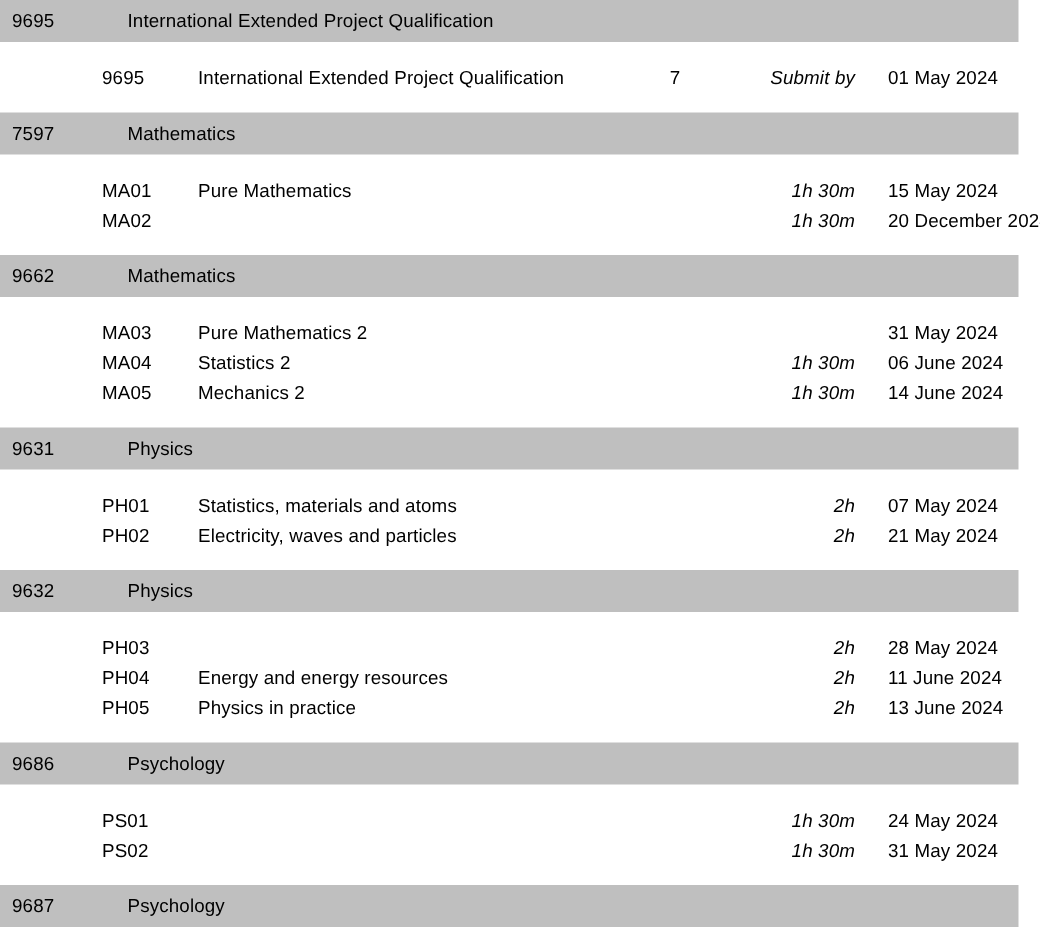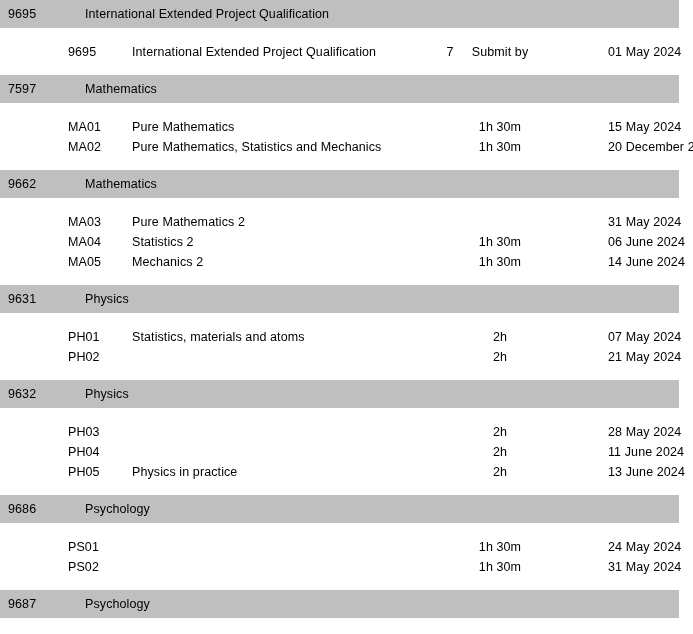--- a/index.html
+++ b/index.html
@@ -84,7 +84,8 @@
   .c-dur {
     left: 430px;
     width: 140px;
-    text-align: center;
+    text-align: right;
+    font-style: italic;
   }
   .c-date {
     left: 608px;

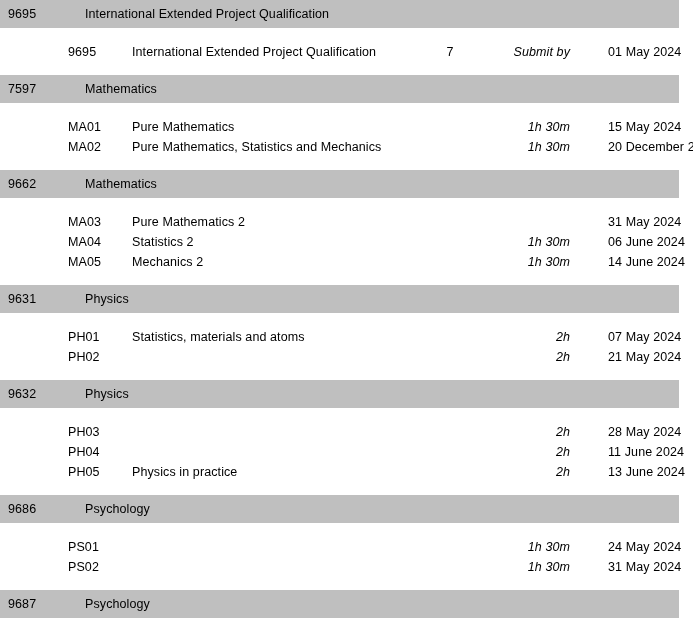--- a/index.html
+++ b/index.html
@@ -88,7 +88,7 @@
     font-style: italic;
   }
   .c-date {
-    left: 608px;
+    left: 592px;
   }
 </style>
 </head>

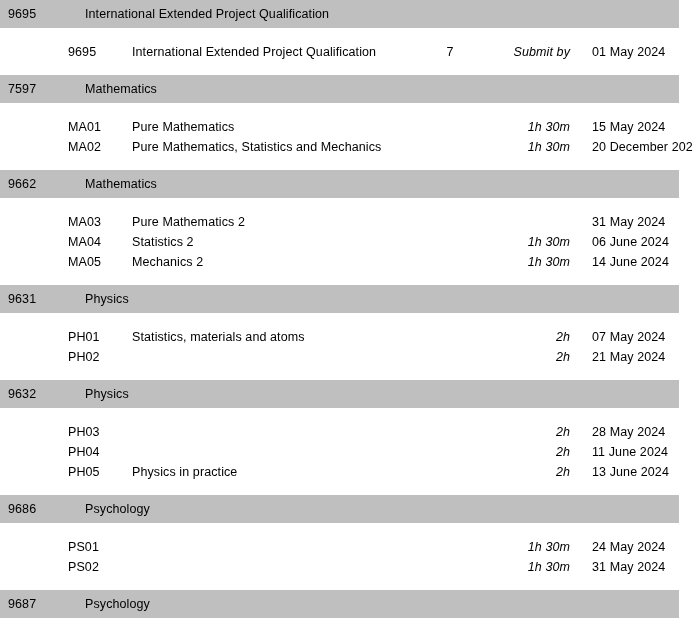--- a/index.html
+++ b/index.html
@@ -128,7 +128,6 @@
         </div>
         <div class="exam-row">
           <span class="c-code">MA02</span>
-          <span class="c-title">Pure Mathematics, Statistics and Mechanics</span>
           <span class="c-qty"></span>
           <span class="c-dur">1h 30m</span>
           <span class="c-date">20 December 2024</span>

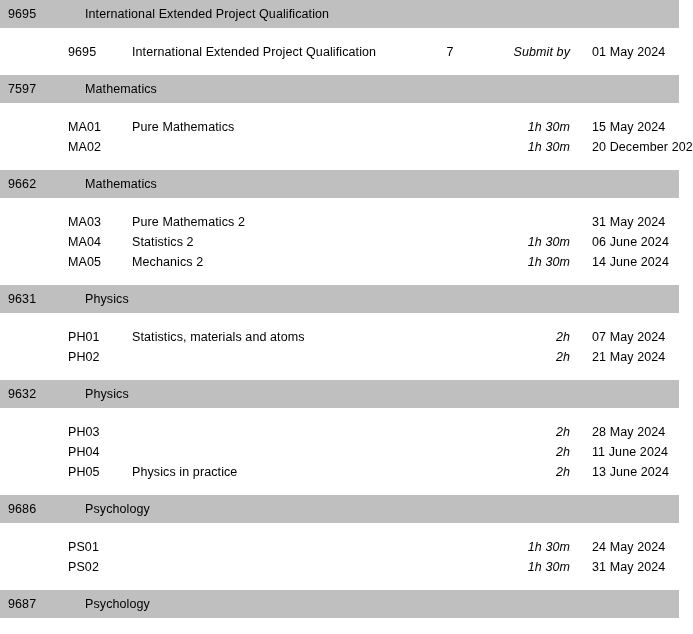--- a/index.html
+++ b/index.html
@@ -181,6 +181,7 @@
         </div>
         <div class="exam-row">
           <span class="c-code">PH02</span>
+          <span class="c-title">Electricity, waves and particles</span>
           <span class="c-qty"></span>
           <span class="c-dur">2h</span>
           <span class="c-date">21 May 2024</span>

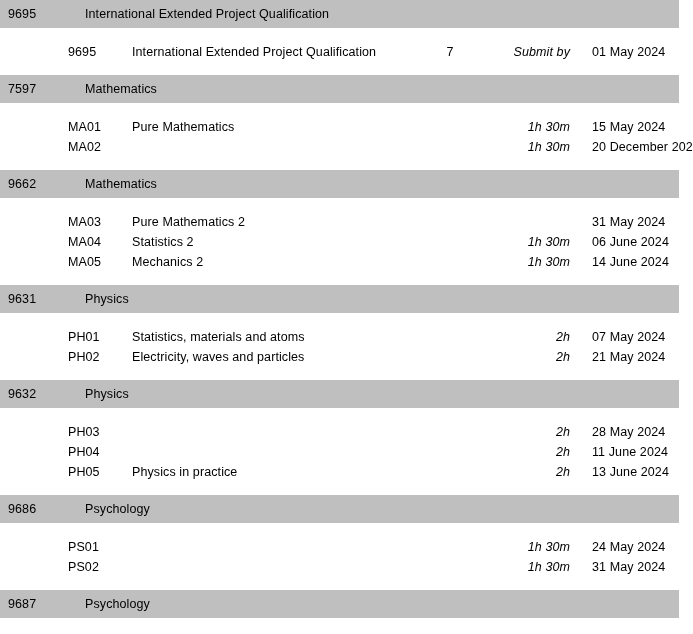--- a/index.html
+++ b/index.html
@@ -204,6 +204,7 @@
         </div>
         <div class="exam-row">
           <span class="c-code">PH04</span>
+          <span class="c-title">Energy and energy resources</span>
           <span class="c-qty"></span>
           <span class="c-dur">2h</span>
           <span class="c-date">11 June 2024</span>

